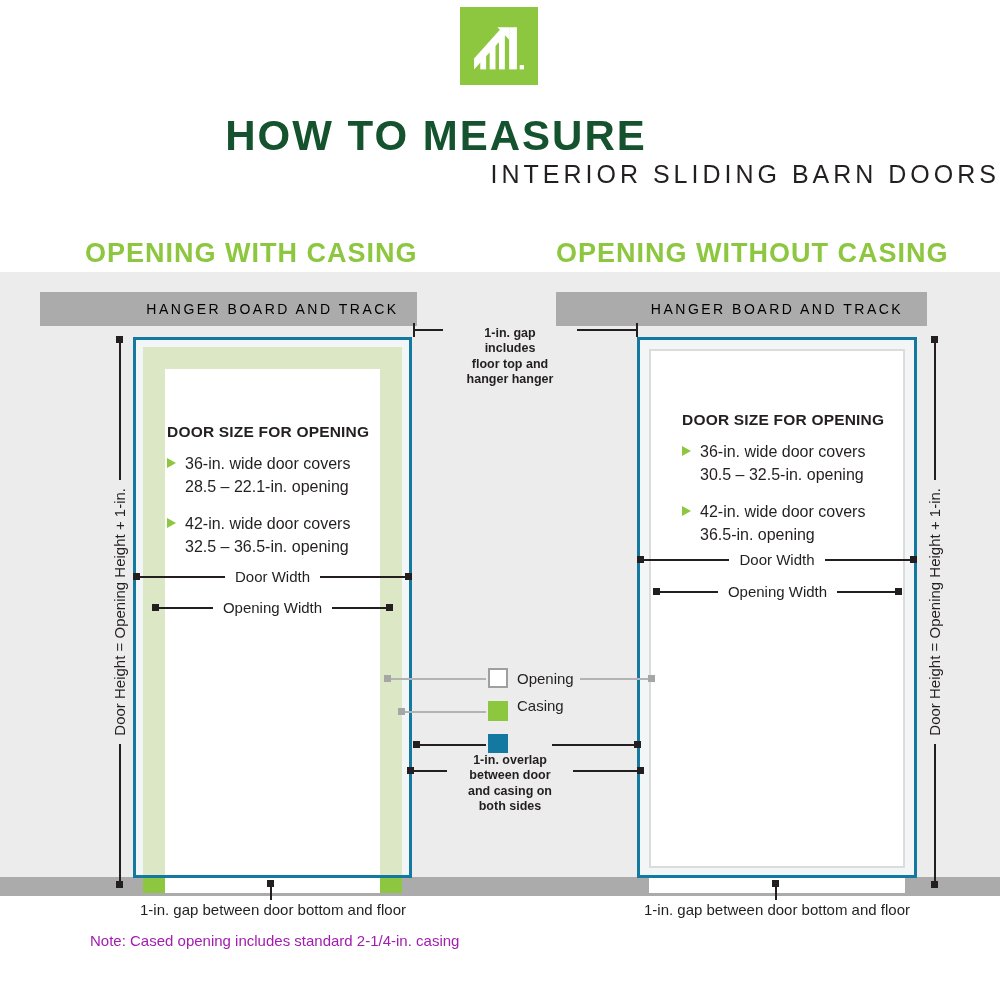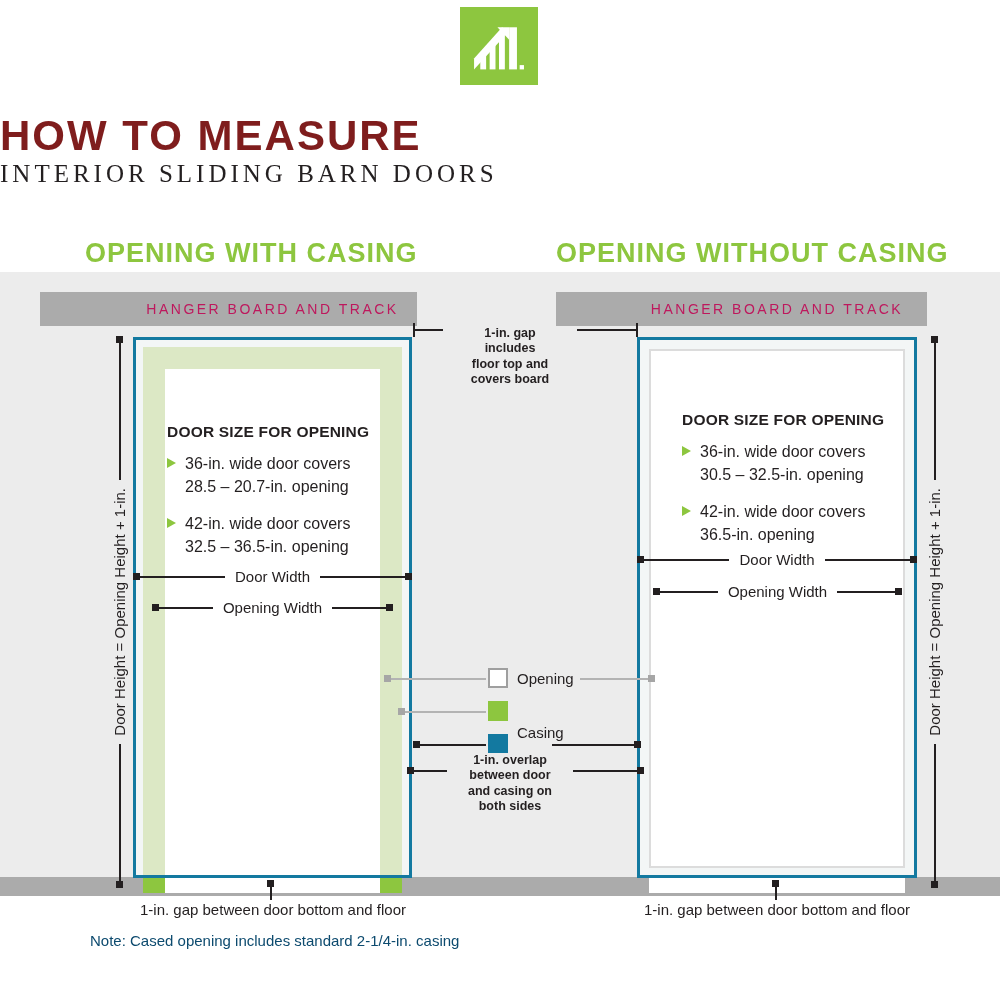--- a/index.html
+++ b/index.html
@@ -9,8 +9,8 @@
 
   
   .logo{left:460px;top:7px;width:78px;height:78px;background:#8dc63f;}
-  .title{left:0;top:112px;width:872px;text-align:left;font-size:42px;font-weight:700;
-         letter-spacing:2px;color:#7f1d1d;}
+  .title{left:0;top:112px;width:872px;text-align:center;font-size:42px;font-weight:700;
+         letter-spacing:2px;color:#14532d;}
   .subtitle{left:0;top:160px;width:1000px;text-align:left;font-size:25px;font-weight:500;
             letter-spacing:4px;color:#231f20;font-family:Liberation Serif, serif;}
   .sec-head{top:238px;font-size:27px;font-weight:700;letter-spacing:1px;color:#8dc63f;white-space:nowrap;}

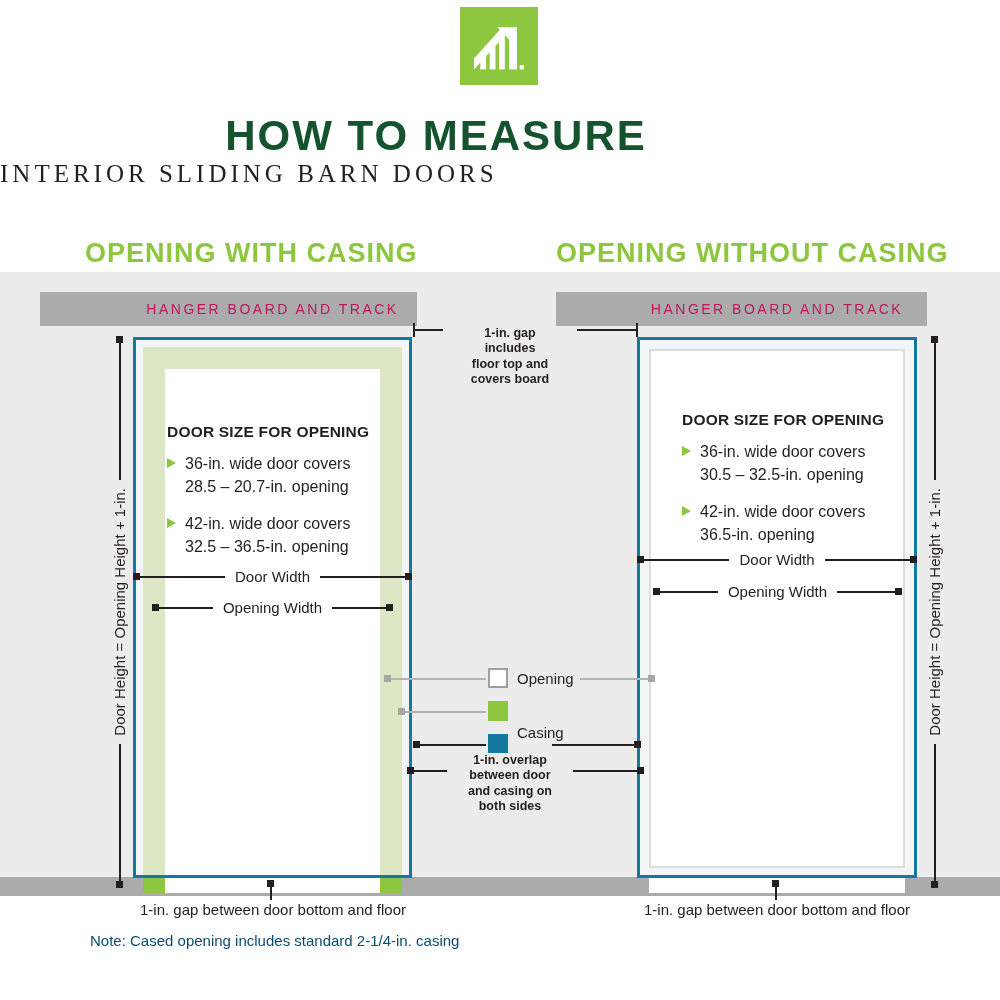--- a/index.html
+++ b/index.html
@@ -11,8 +11,8 @@
   .logo{left:460px;top:7px;width:78px;height:78px;background:#8dc63f;}
   .title{left:0;top:112px;width:872px;text-align:center;font-size:42px;font-weight:700;
          letter-spacing:2px;color:#14532d;}
-  .subtitle{left:0;top:160px;width:1000px;text-align:left;font-size:25px;font-weight:500;
-            letter-spacing:4px;color:#231f20;font-family:Liberation Serif, serif;}
+  .subtitle{left:0;top:160px;width:1000px;text-align:right;font-size:25px;font-weight:500;
+            letter-spacing:4px;color:#231f20;}
   .sec-head{top:238px;font-size:27px;font-weight:700;letter-spacing:1px;color:#8dc63f;white-space:nowrap;}
 
   

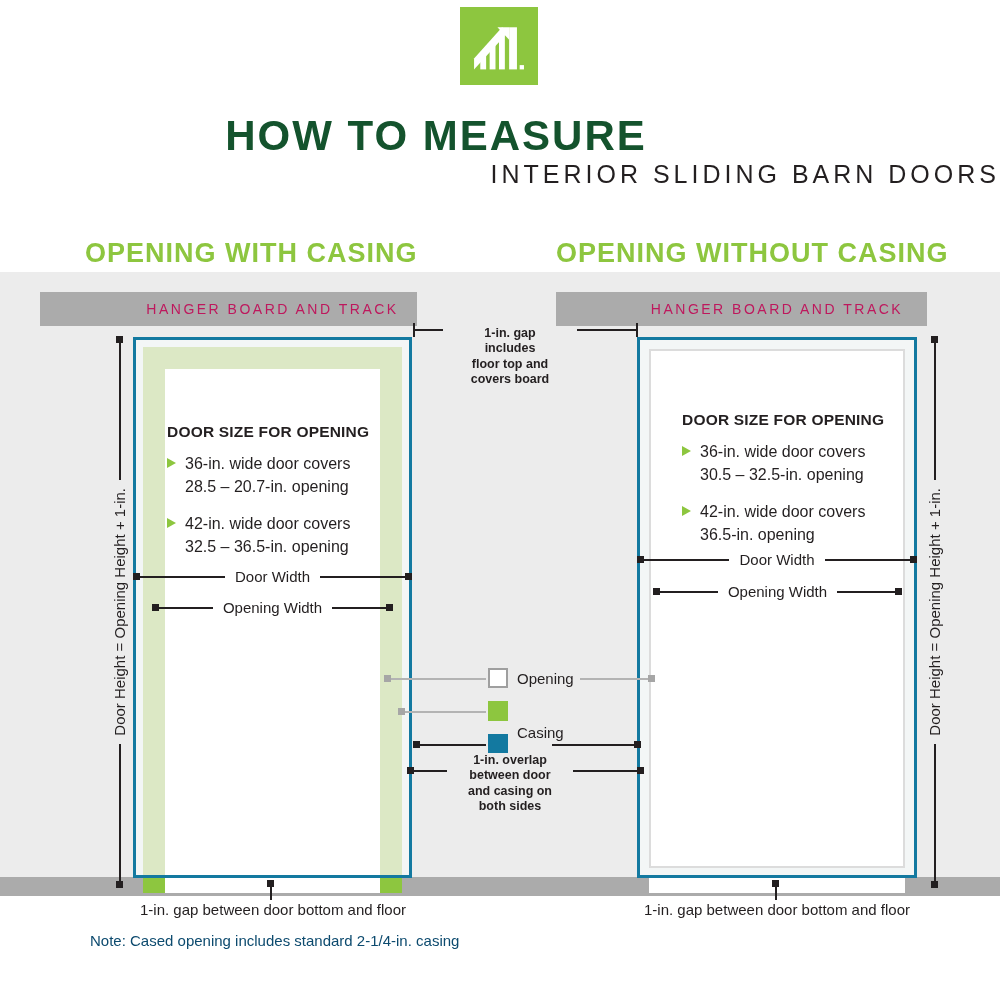--- a/index.html
+++ b/index.html
@@ -19,7 +19,7 @@
   .wall{left:0;top:272px;width:1000px;height:624px;background:#ececec;}
   .floor{left:0;top:877px;width:1000px;height:19px;background:#ababab;}
   .hanger{top:292px;height:34px;background:#ababab;}
-  .hanger-label{top:301px;text-align:center;font-size:14px;letter-spacing:2.5px;color:#be185d;font-weight:500;white-space:nowrap;}
+  .hanger-label{top:301px;text-align:center;font-size:14px;letter-spacing:2.5px;color:#000000;font-weight:500;white-space:nowrap;}
 
   .door-rect{top:337px;height:541px;border:3px solid #1379a0;background:#f3f6f6;box-sizing:border-box;}
   .casing-pale{background:#dce8c5;}

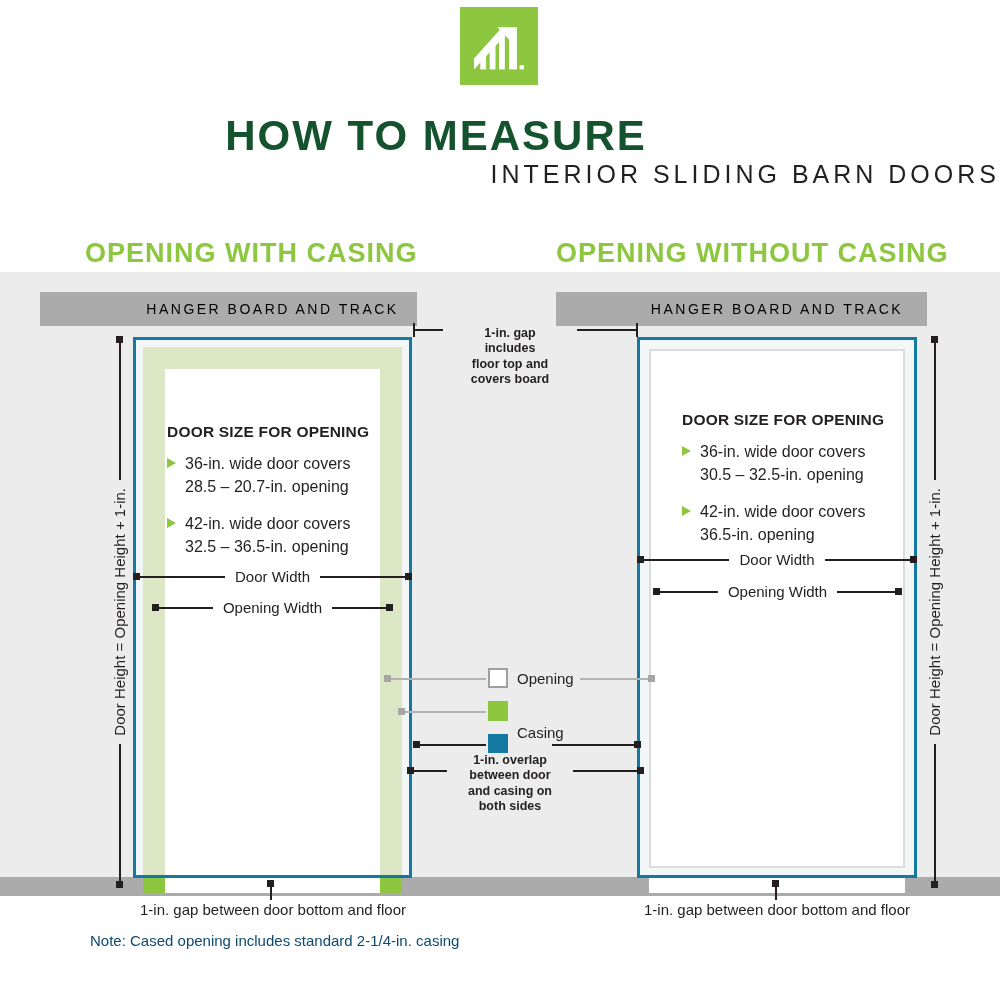--- a/index.html
+++ b/index.html
@@ -190,7 +190,7 @@
     <div>1-in. gap</div>
     <div>includes</div>
     <div>floor top and</div>
-    <div>covers board</div>
+    <div>hanger hanger</div>
   </div>
 
   <div class="abs conn" style="left:384px;top:675px;width:102px;">

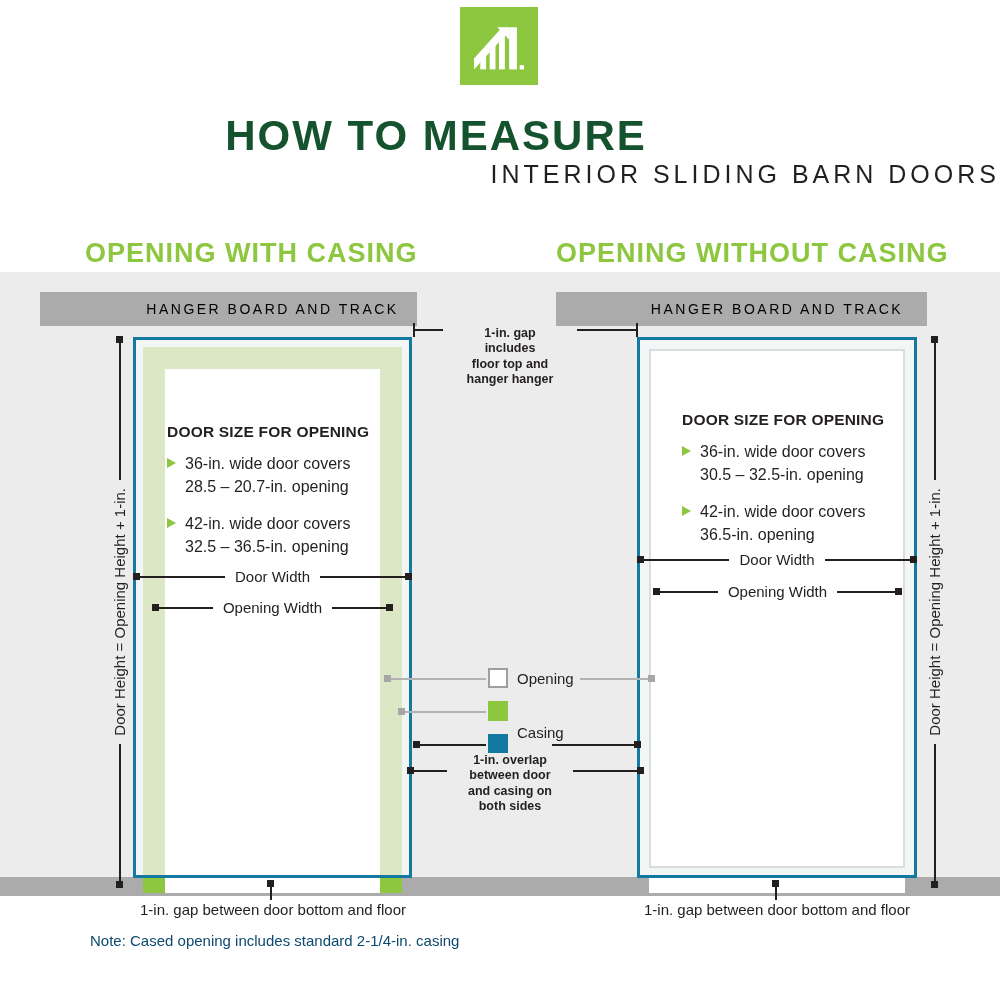--- a/index.html
+++ b/index.html
@@ -108,7 +108,7 @@
     <div class="ds-item">
       <span class="tri"></span>
       <span><span>36-in. wide door covers</span><br>
-      <span>28.5 – 20.7-in. opening</span></span>
+      <span>28.5 – 22.1-in. opening</span></span>
     </div>
     <div class="ds-item">
       <span class="tri"></span>

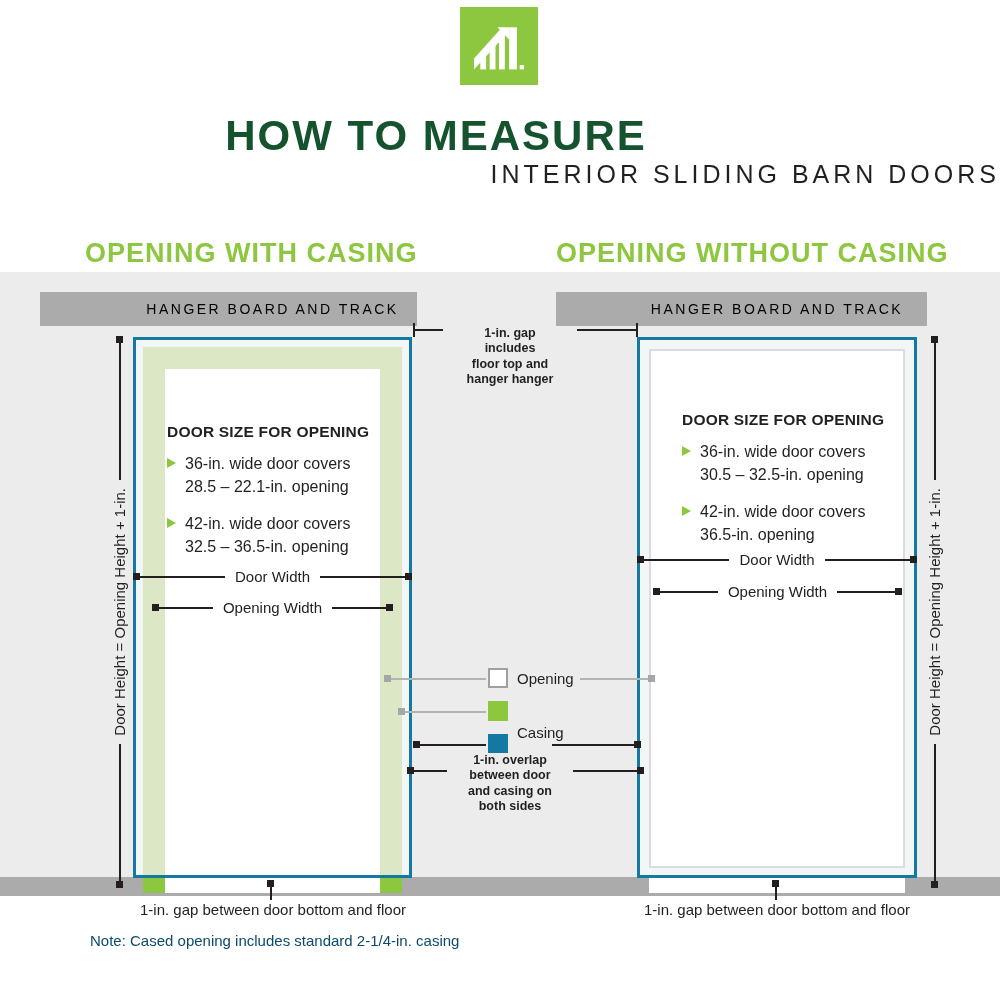--- a/index.html
+++ b/index.html
@@ -209,7 +209,7 @@
       <span class="gln"></span>
   </div>
   <div class="abs swatch" style="left:488px;top:701px;background:#8dc63f;"></div>
-  <div class="abs leg-label" style="left:517px;top:724px;">Casing</div>
+  <div class="abs leg-label" style="left:517px;top:697px;">Casing</div>
 
   <div class="abs conn" style="left:413px;top:741px;width:73px;">
     <span class="sqb"></span>

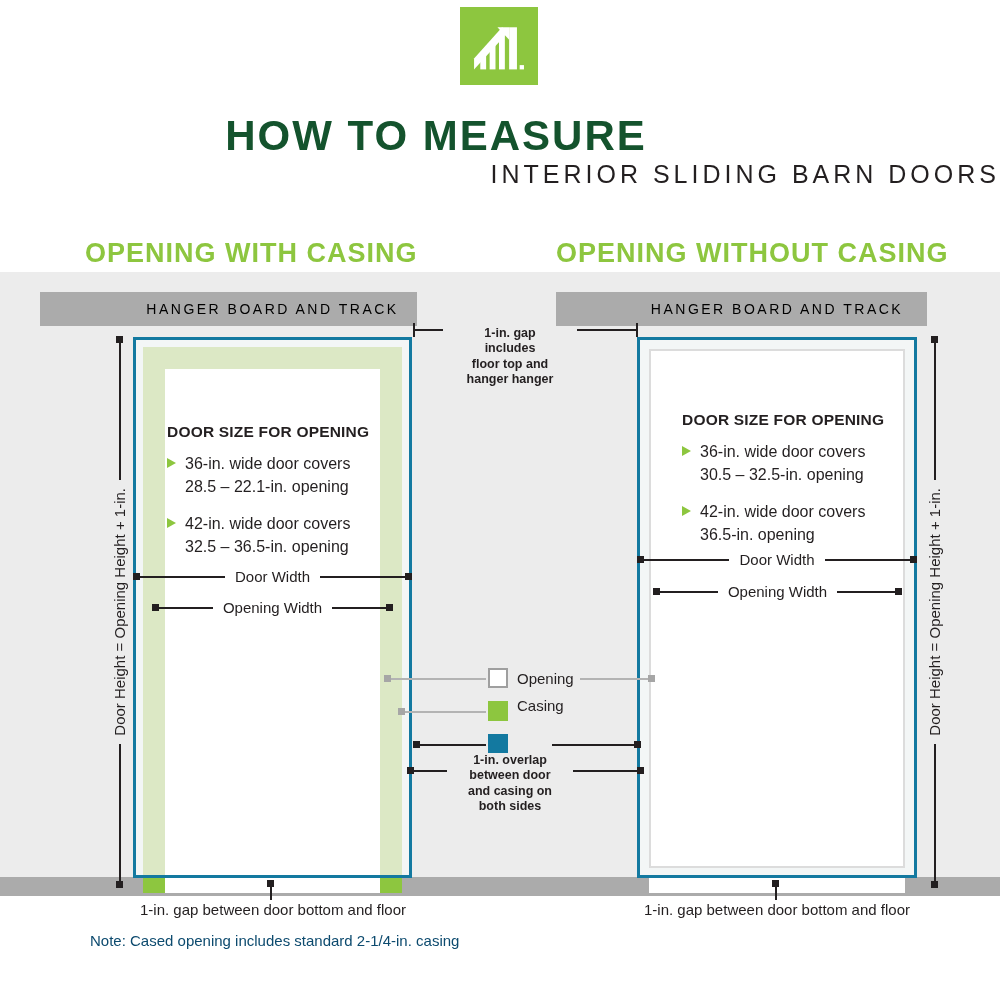--- a/index.html
+++ b/index.html
@@ -61,7 +61,7 @@
   .leg-label{font-size:15px;font-weight:500;color:#231f20;white-space:nowrap;}
 
   .gap-label{font-size:15px;font-weight:500;text-align:center;white-space:nowrap;color:#231f20;}
-  .note{font-size:15px;font-weight:500;color:#0c4a6e;white-space:nowrap;}
+  .note{font-size:15px;font-weight:500;color:#a21caf;white-space:nowrap;}
 </style>
 </head>
 <body>

